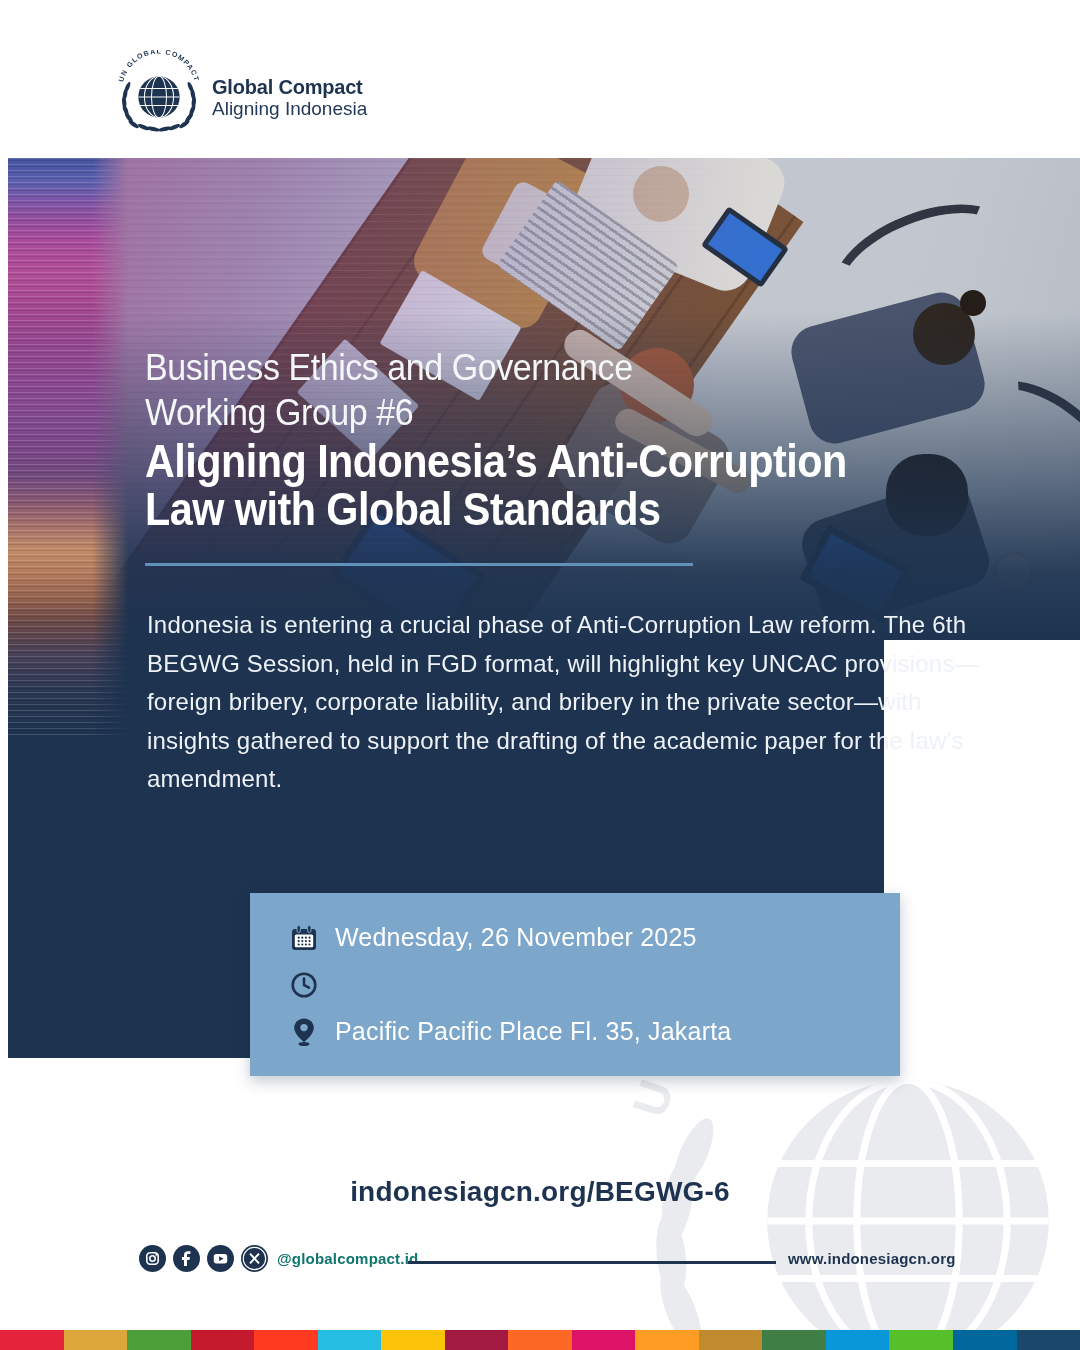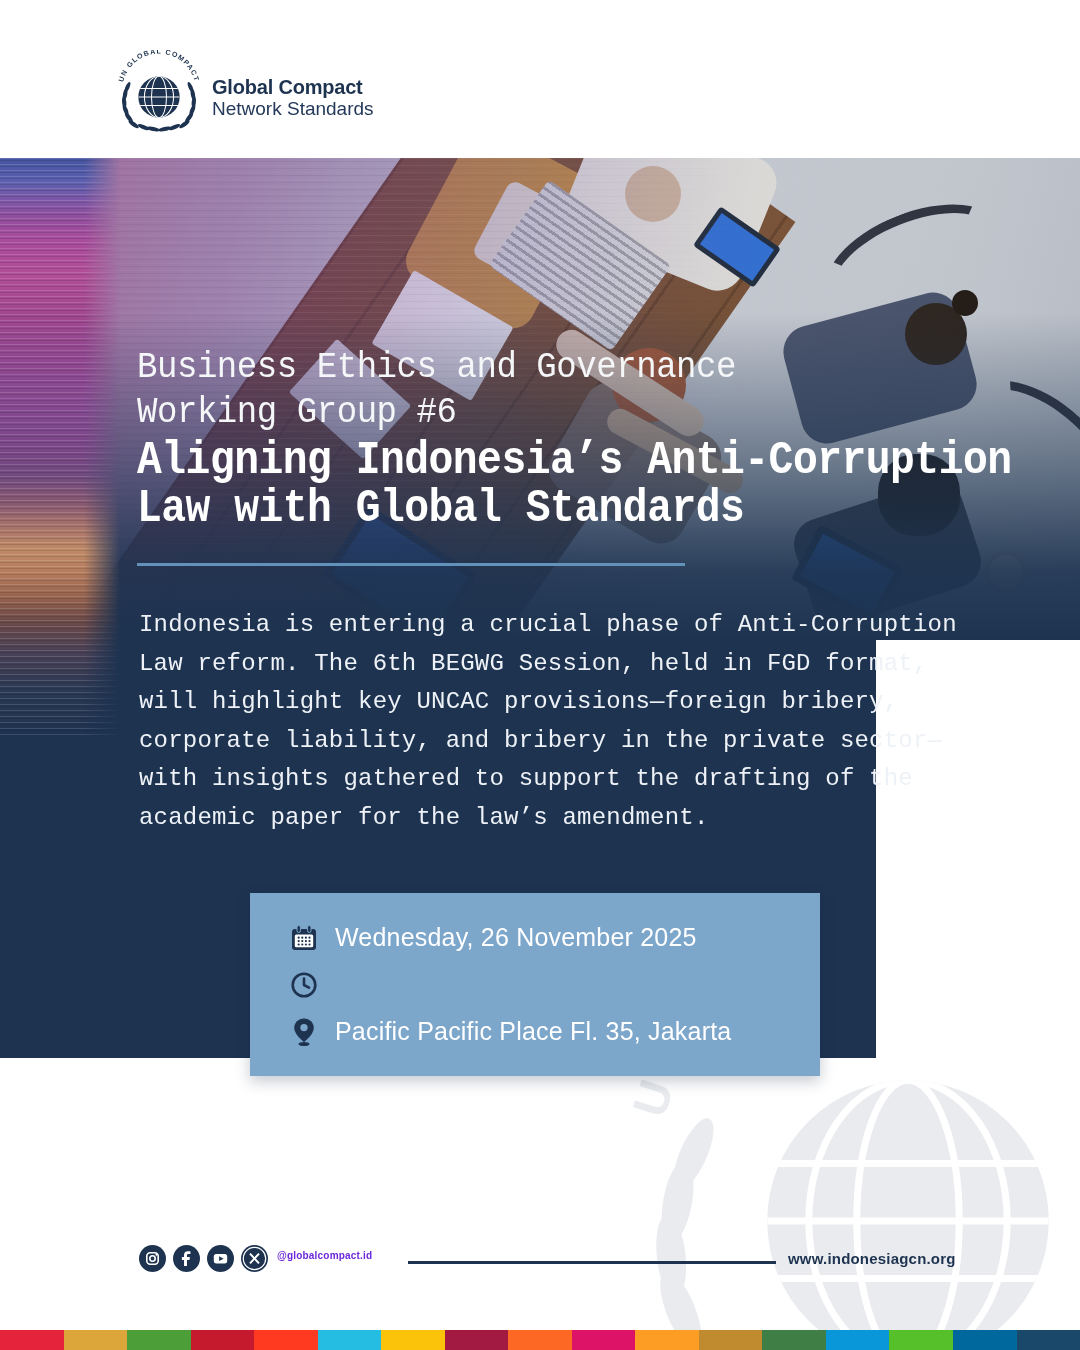--- a/index.html
+++ b/index.html
@@ -149,7 +149,7 @@
       </svg>
     <div class="brand">
       <div class="t1">Global Compact</div>
-      <div class="t2">Network Standards</div>
+      <div class="t2">Aligning Indonesia</div>
     </div>
   </div>
 

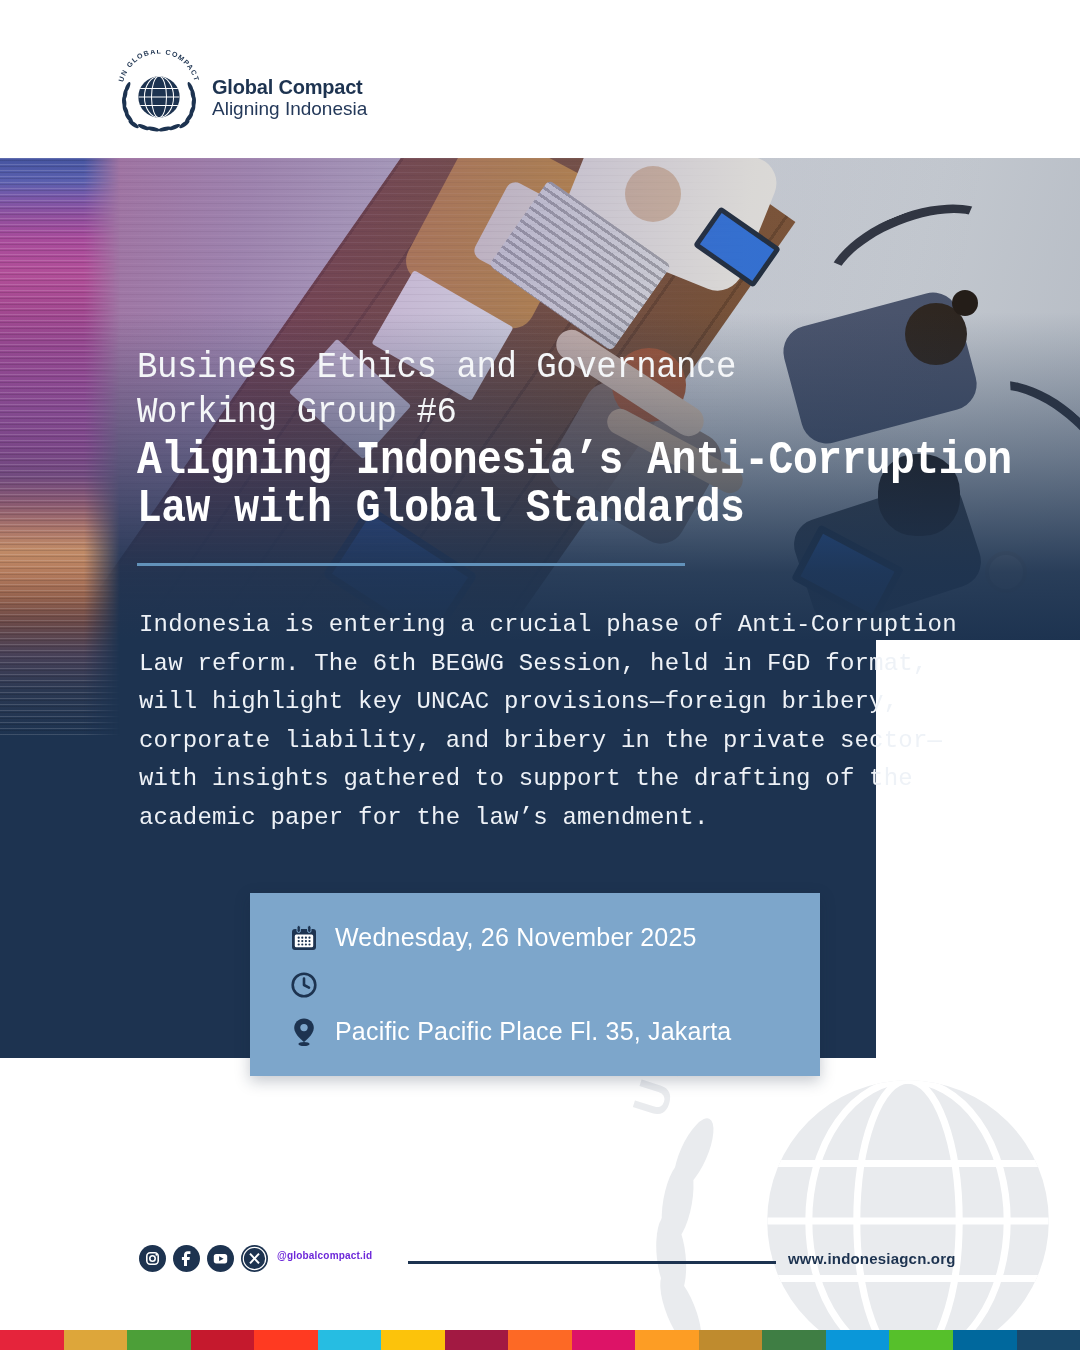--- a/index.html
+++ b/index.html
@@ -15,7 +15,7 @@
   .hhp{position:absolute;left:787px;top:62px;color:#cf1b2e;font-weight:700;font-size:31px;line-height:29px;letter-spacing:-0.5px;}
 
   
-  .hero{position:absolute;left:0;top:158px;width:876px;height:900px;background:#1d3350;font-family:Liberation Mono, monospace;}
+  .hero{position:absolute;left:8px;top:158px;width:876px;height:900px;background:#1d3350;}
 
   
   .photo{position:absolute;left:0;top:0;width:1080px;height:482px;overflow:hidden;}

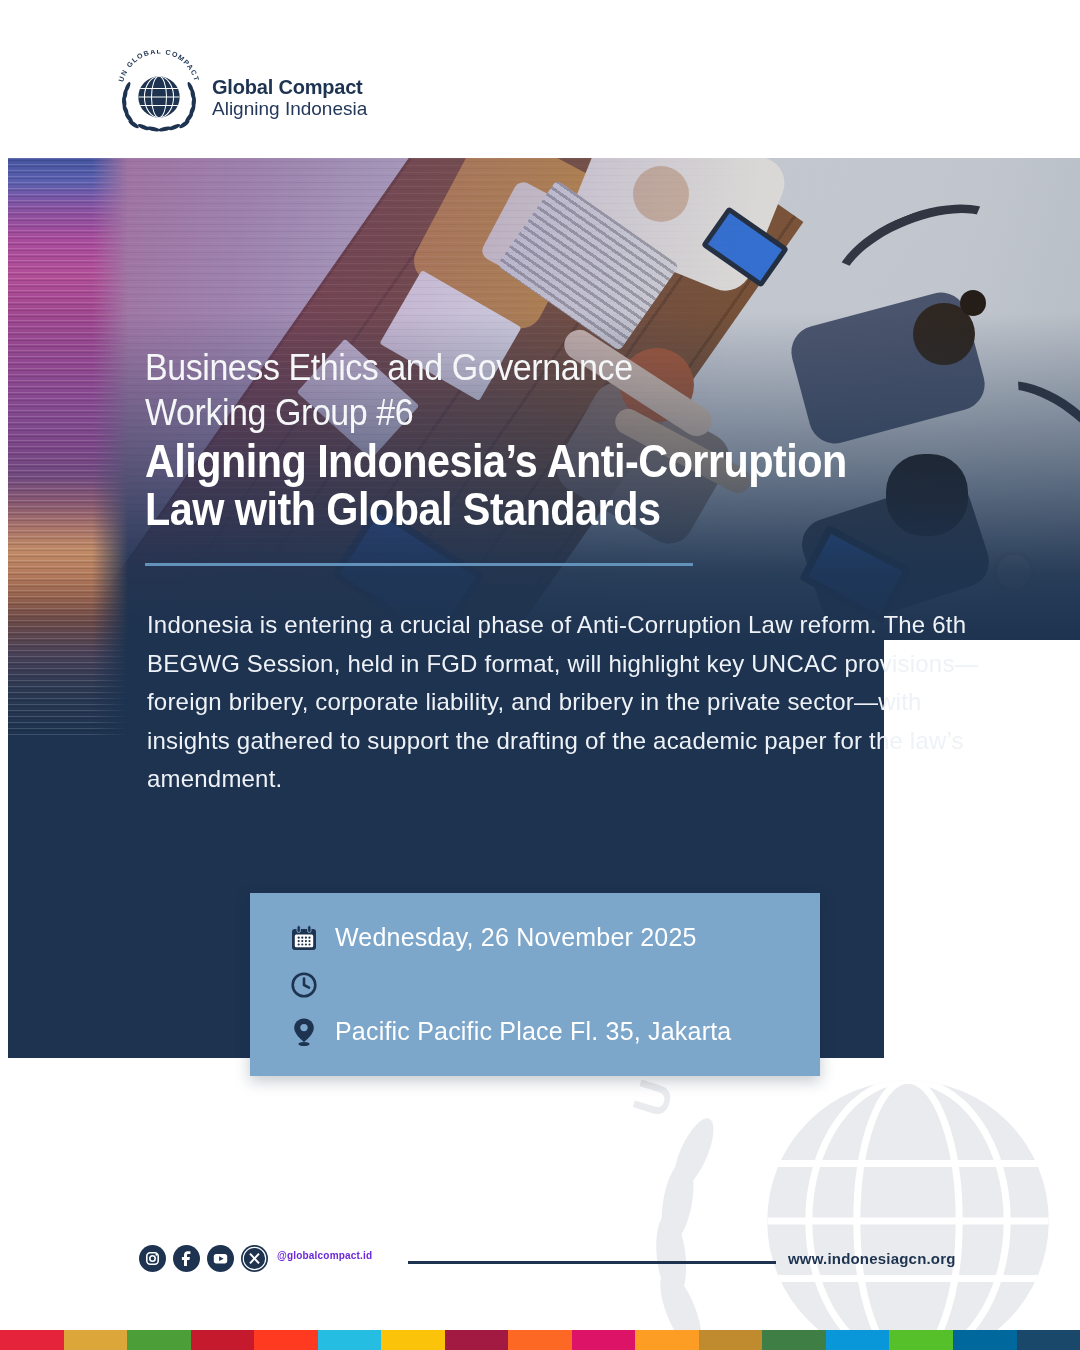--- a/index.html
+++ b/index.html
@@ -74,7 +74,7 @@
   .para{position:absolute;left:139px;top:448px;width:832px;color:#eef2f7;font-size:24px;line-height:38.6px;font-weight:400;letter-spacing:.2px;}
 
   
-  .infobox{position:absolute;left:250px;top:893px;width:570px;height:183px;background:#7da6cb;
+  .infobox{position:absolute;left:250px;top:893px;width:650px;height:183px;background:#7da6cb;
     box-shadow:0 5px 14px rgba(20,35,60,.25);padding:21px 0 0 40px;box-sizing:border-box;z-index:5;}
   .inforow{display:flex;align-items:center;height:47px;color:#fff;font-size:25px;letter-spacing:.2px;}
   .inforow .ic{width:28px;height:30px;margin-right:17px;flex:0 0 auto;display:flex;align-items:center;}

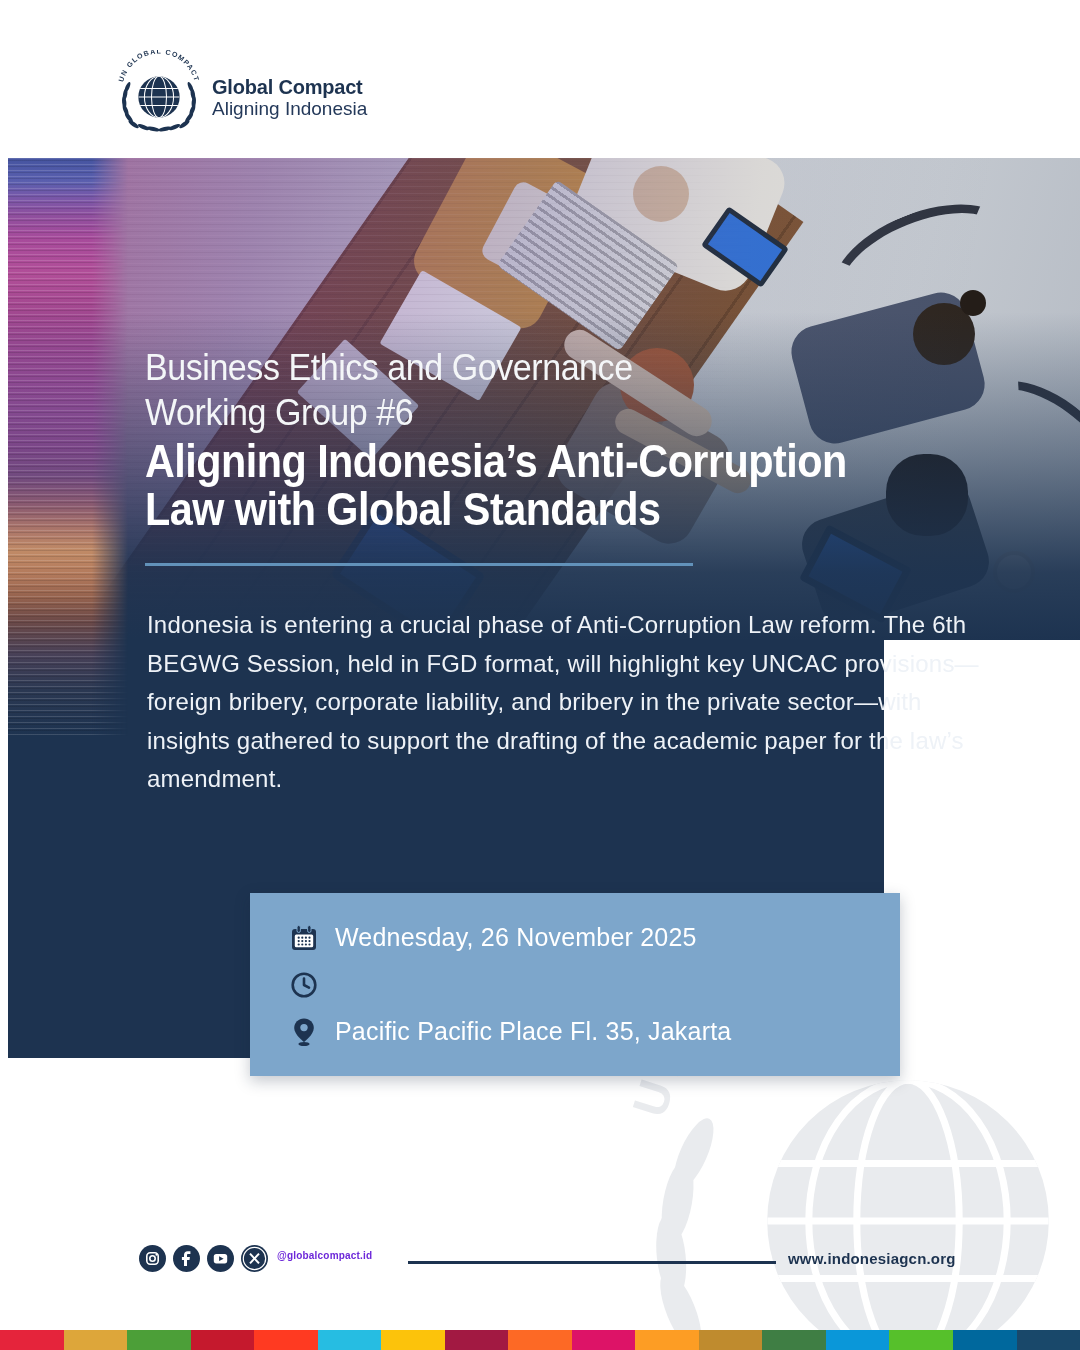--- a/index.html
+++ b/index.html
@@ -259,6 +259,7 @@
         <use href="#gc-logo"></use>
       </svg>
 
+    <div class="reg-url">indonesiagcn.org/BEGWG-6</div>
 
     <div class="social">
       <svg viewBox="0 0 27 27">

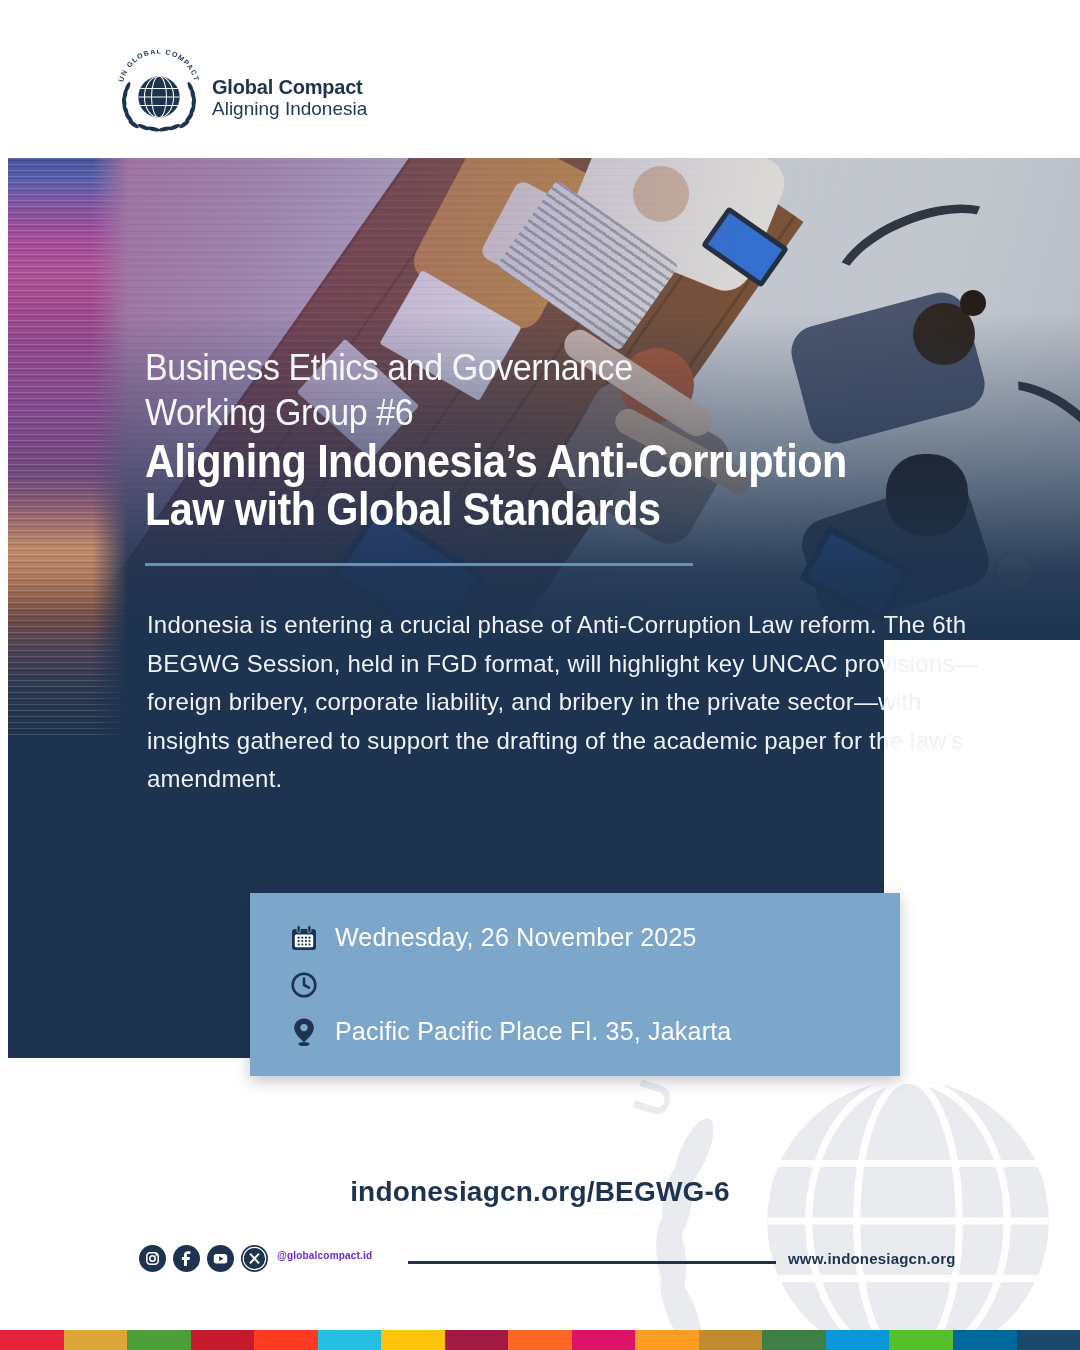--- a/index.html
+++ b/index.html
@@ -86,7 +86,7 @@
   .reg-url{position:absolute;left:0;top:118px;width:1080px;text-align:center;color:#1d3350;font-size:28px;font-weight:700;letter-spacing:.2px;}
   .social{position:absolute;left:139px;top:187px;display:flex;gap:7px;}
   .social svg{width:27px;height:27px;display:block;}
-  .handle{position:absolute;left:277px;top:192px;color:#6d28d9;font-size:10px;font-weight:700;letter-spacing:.2px;}
+  .handle{position:absolute;left:277px;top:192px;color:#0f766e;font-size:15px;font-weight:700;letter-spacing:.2px;}
   .fline{position:absolute;left:408px;top:203px;width:368px;height:2.5px;background:#1d3350;}
   .website{position:absolute;left:788px;top:192px;color:#1d3350;font-size:15px;font-weight:700;letter-spacing:.2px;}
 

